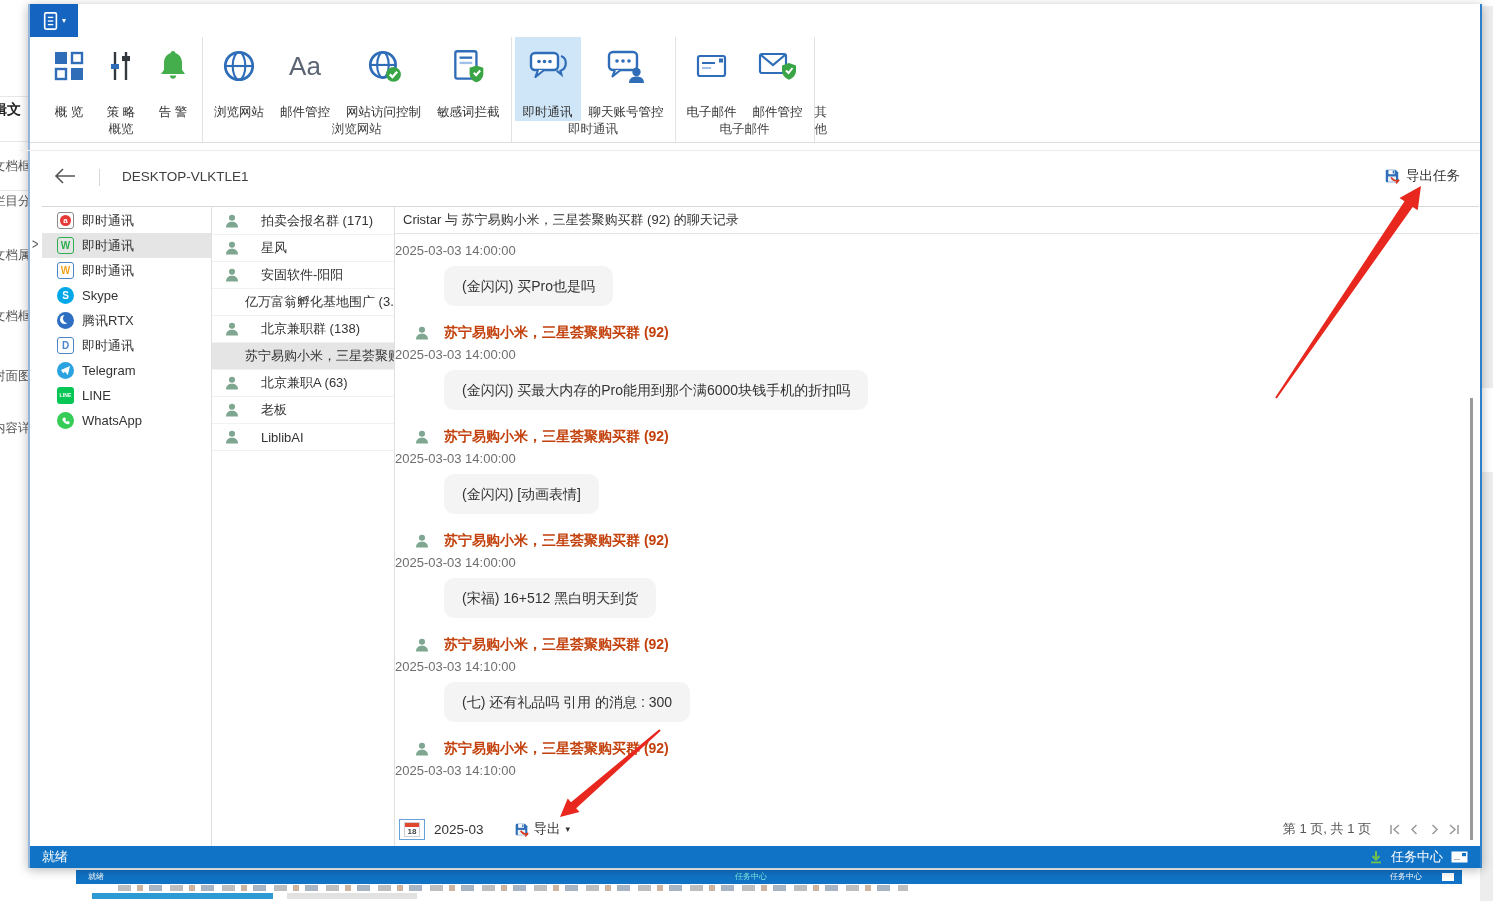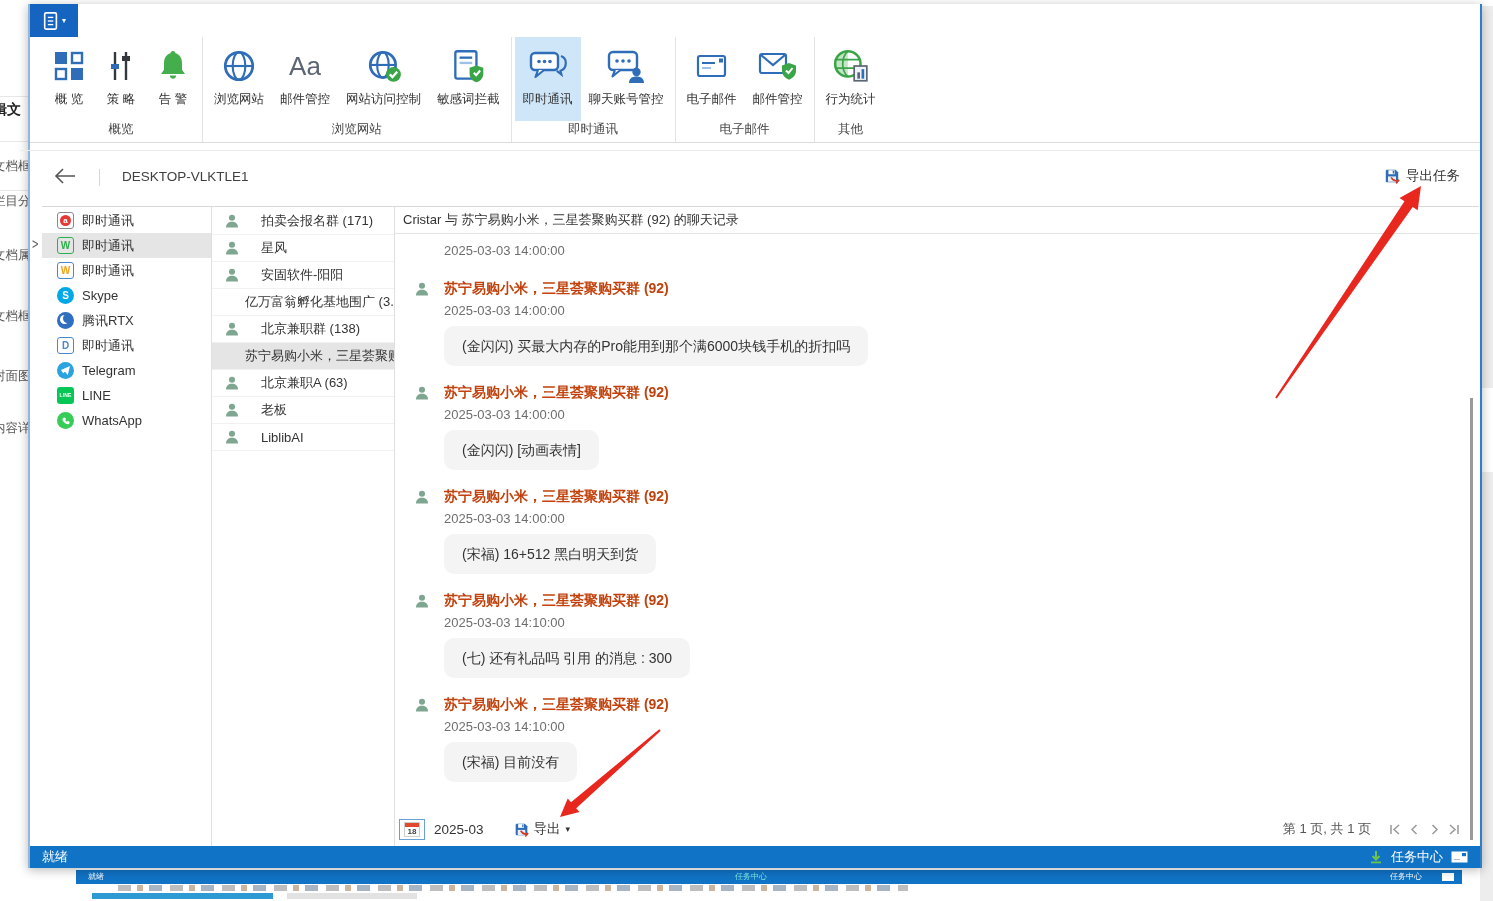--- a/index.html
+++ b/index.html
@@ -44,7 +44,7 @@
   .rbtns{display:flex;height:84px;}
   .rbtn{display:flex;flex-direction:column;align-items:center;padding:7px 8px 0;cursor:pointer;}
   .rbtn .ricon{height:44px;display:flex;align-items:center;justify-content:center;}
-  .rbtn .rlabel{font-size:12.5px;color:#333;margin-top:3px;white-space:nowrap;}
+  .rbtn .rlabel{font-size:12.5px;color:#333;margin-top:16px;white-space:nowrap;}
   .rbtn.active{background:#cfe6f8;}
   .aa-glyph{font-size:26px;color:#5b6573;}
 

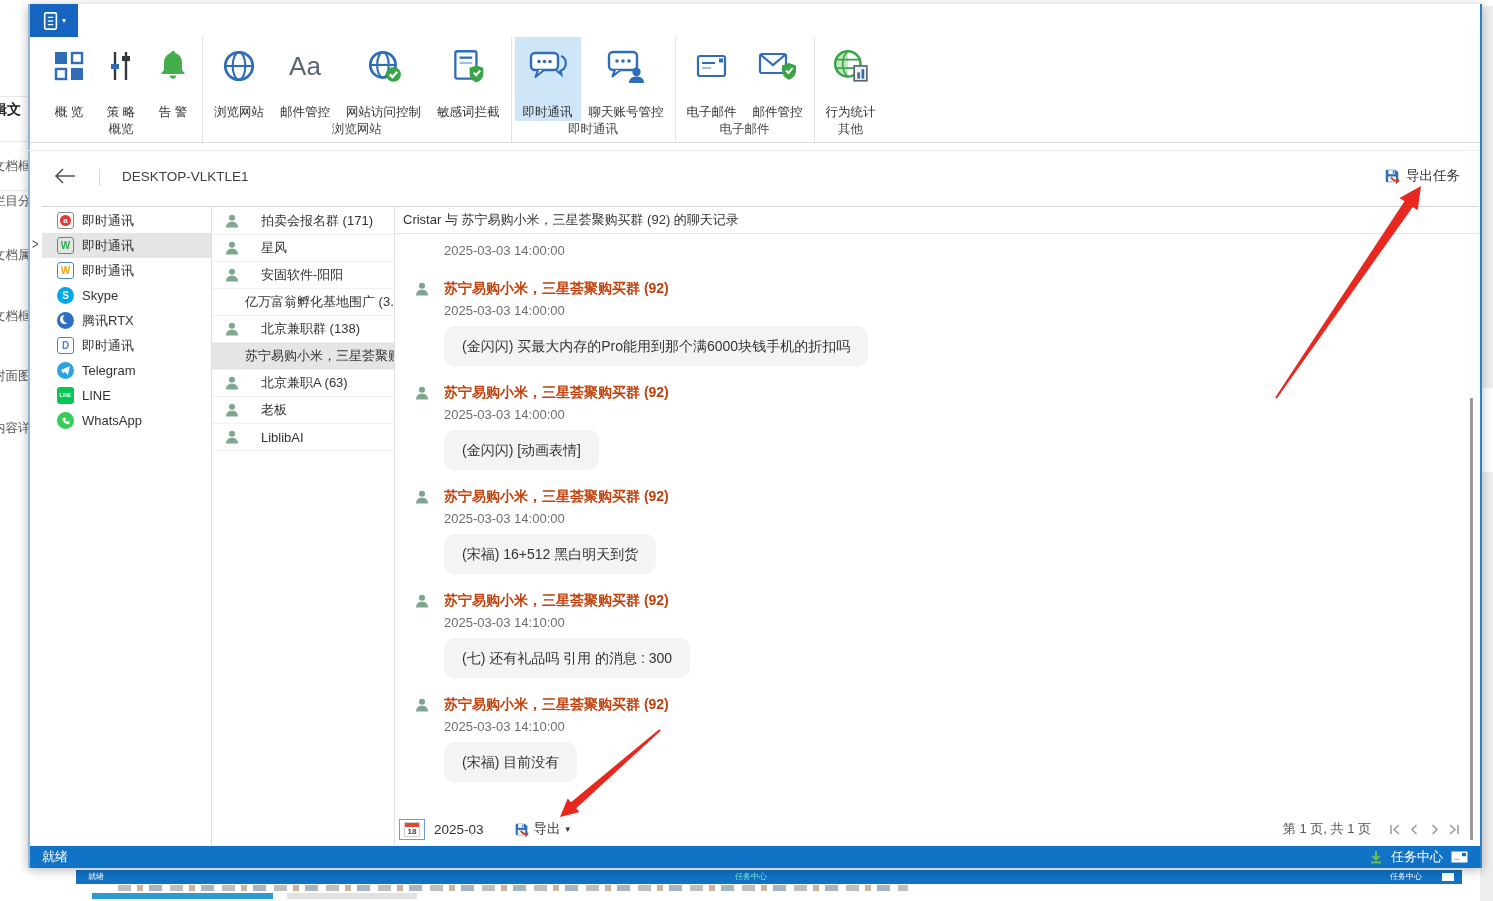--- a/index.html
+++ b/index.html
@@ -303,21 +303,6 @@
       </div>
 
       <div class="rgroup">
-        <div class="rbtns">
-          <div class="rbtn">
-            <span class="ricon">
-              <svg width="38" height="38" viewBox="0 0 36 36">
-                  <circle cx="15" cy="16" r="12" fill="none" stroke="#3aa546" stroke-width="2.4"></circle>
-                  <path d="M15 4a12 12 0 0 0 0 24z" fill="#3aa546" opacity=".3"></path>
-                  <path d="M15 4c-6.5 6-6.5 18 0 24M4 12h22M4 20h22" stroke="#3aa546" stroke-width="1.6" fill="none"></path>
-                  <rect x="21" y="18" width="12" height="14" fill="#eef3f9" stroke="#5b6573" stroke-width="1.6"></rect>
-                  <rect x="24" y="24" width="2.5" height="6" fill="#5b6573"></rect>
-                  <rect x="28" y="21" width="2.5" height="9" fill="#2f6db8"></rect>
-                </svg>
-            </span>
-            <span class="rlabel">行为统计</span>
-          </div>
-        </div>
         <div class="rgroup-label">其他</div>
       </div>
     </div>

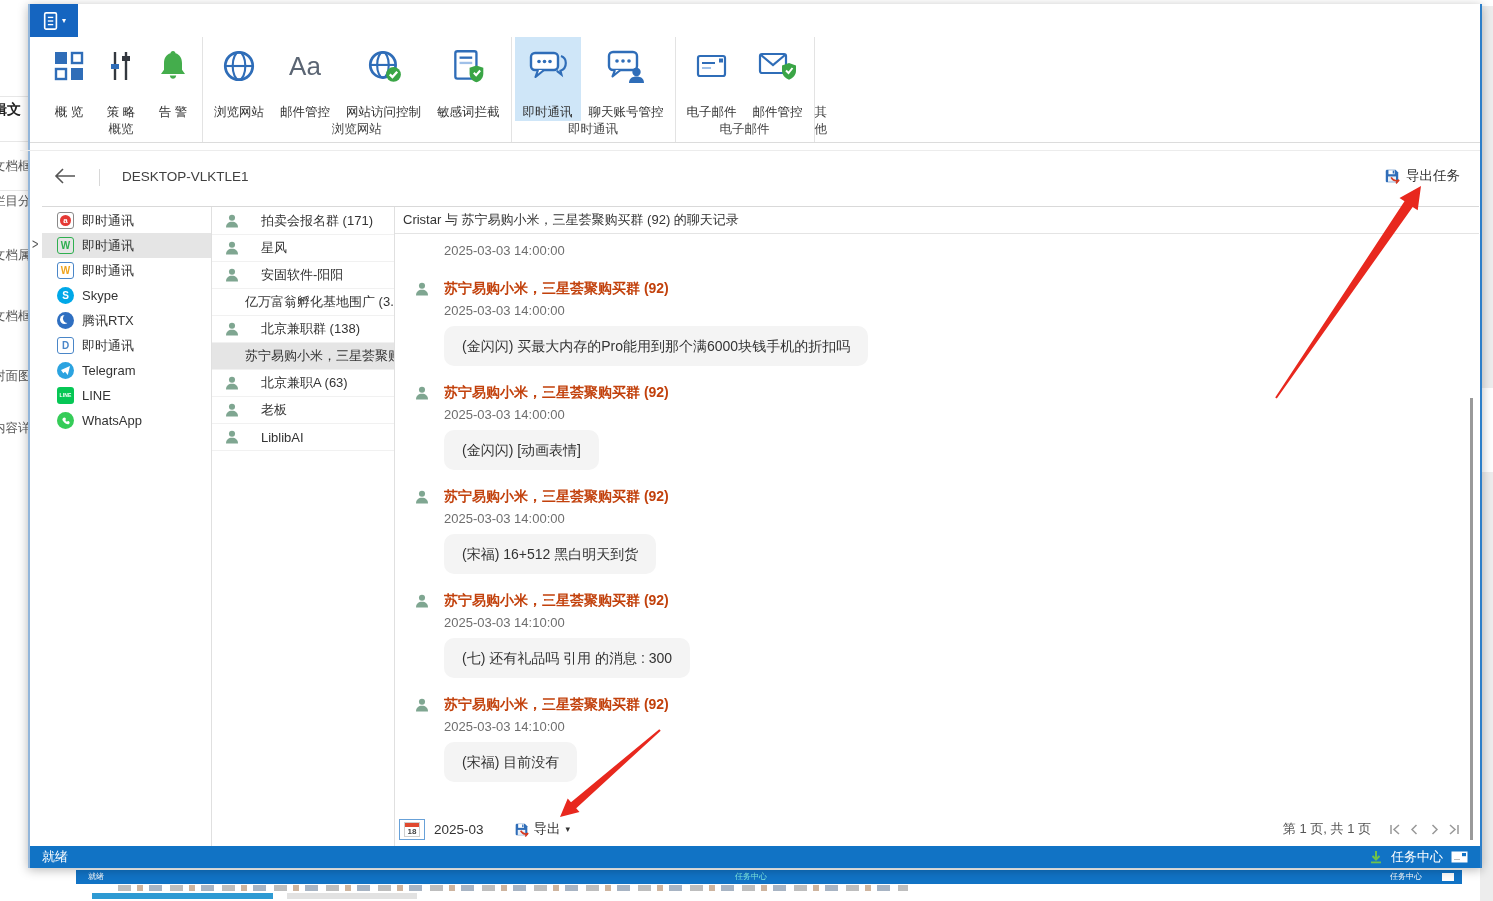--- a/index.html
+++ b/index.html
@@ -85,7 +85,7 @@
   .chat-header{height:26px;line-height:26px;padding-left:8px;border-bottom:1px solid #e4e4e4;font-size:13px;color:#333;}
   .msgs{position:absolute;top:27px;bottom:34px;left:0;right:0;overflow:hidden;padding-top:6px;}
   .msg-head{display:flex;align-items:center;gap:14px;margin-left:19px;height:22px;font-weight:bold;font-size:14px;color:#c2410c;margin-top:16px;}
-  .msg-time{font-size:13px;color:#6e6e6e;height:22px;line-height:22px;margin-left:49px;}
+  .msg-time{font-size:13px;color:#6e6e6e;height:22px;line-height:22px;}
   .bubble-row{margin-left:49px;margin-top:4px;}
   .msg-bubble{display:inline-block;background:#f4f4f4;border-radius:10px;height:40px;line-height:40px;padding:0 18px;font-size:14px;color:#333;}
   .scrollthumb{position:absolute;right:6px;top:191px;width:3px;height:442px;background:#9a9a9a;cursor:pointer;}

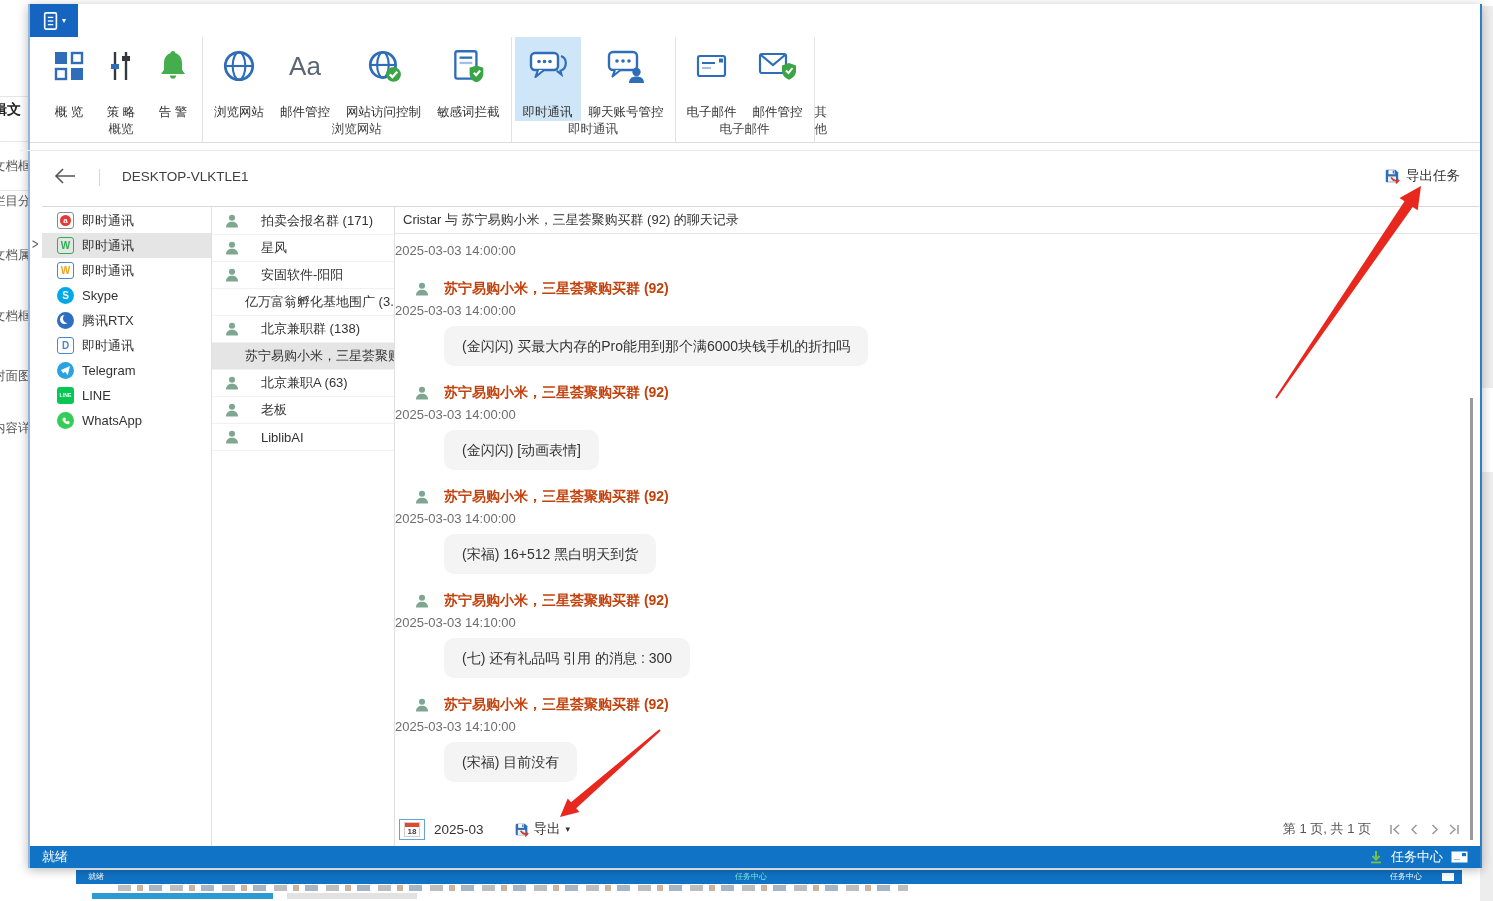--- a/index.html
+++ b/index.html
@@ -455,6 +455,7 @@
 
           <div class="msg">
             <div class="msg-time">2025-03-03 14:00:00</div>
+            <div class="bubble-row"><span class="msg-bubble">(金闪闪) 买Pro也是吗</span></div>
           </div>
 
           <div class="msg">

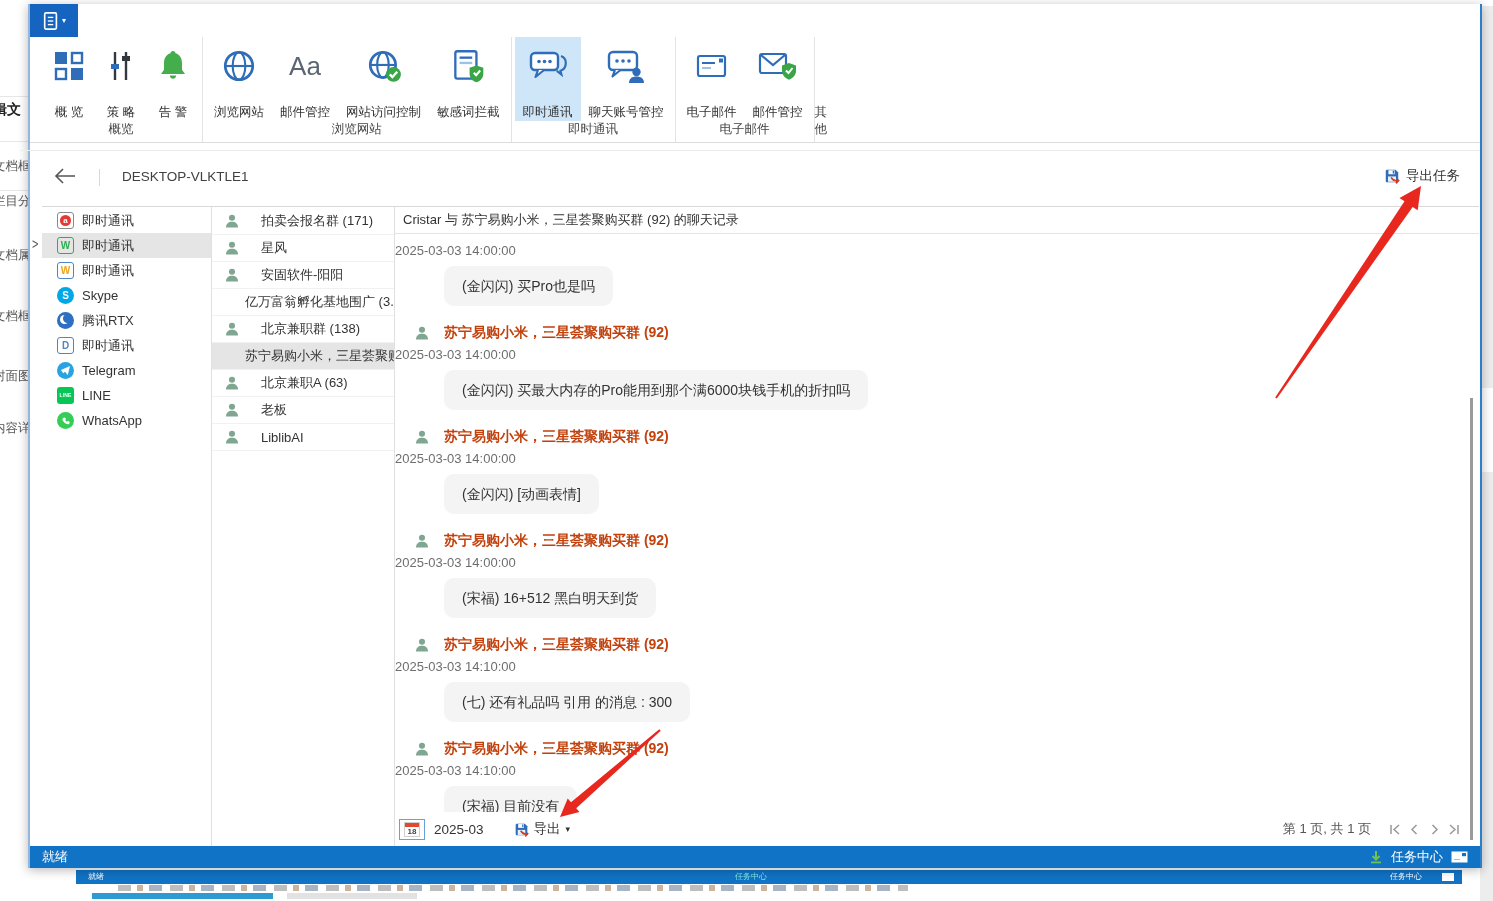--- a/index.html
+++ b/index.html
@@ -515,7 +515,6 @@
               <span>苏宁易购小米，三星荟聚购买群 (92)</span>
             </div>
             <div class="msg-time">2025-03-03 14:10:00</div>
-            <div class="bubble-row"><span class="msg-bubble">(宋福) 目前没有</span></div>
           </div>
         </div>
 

